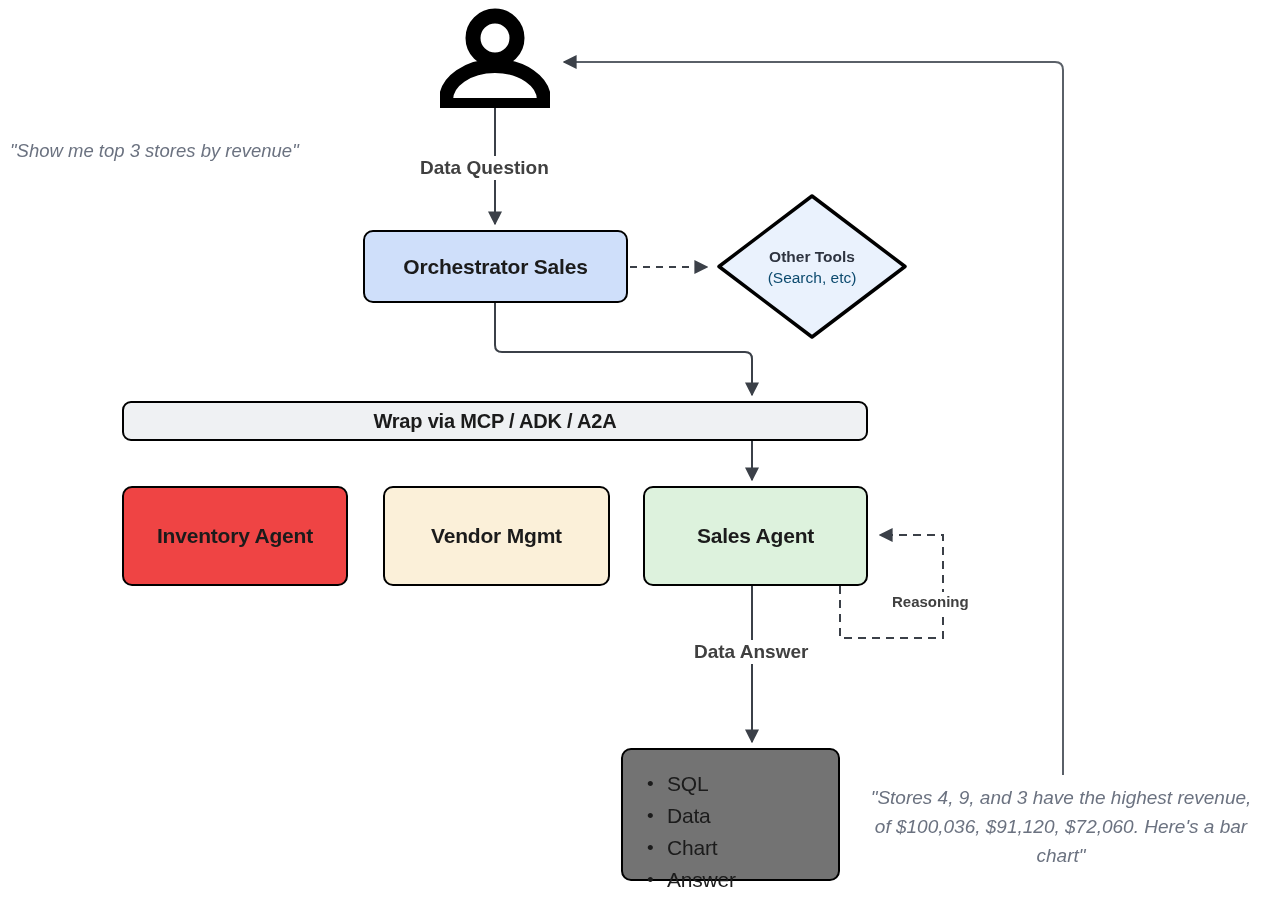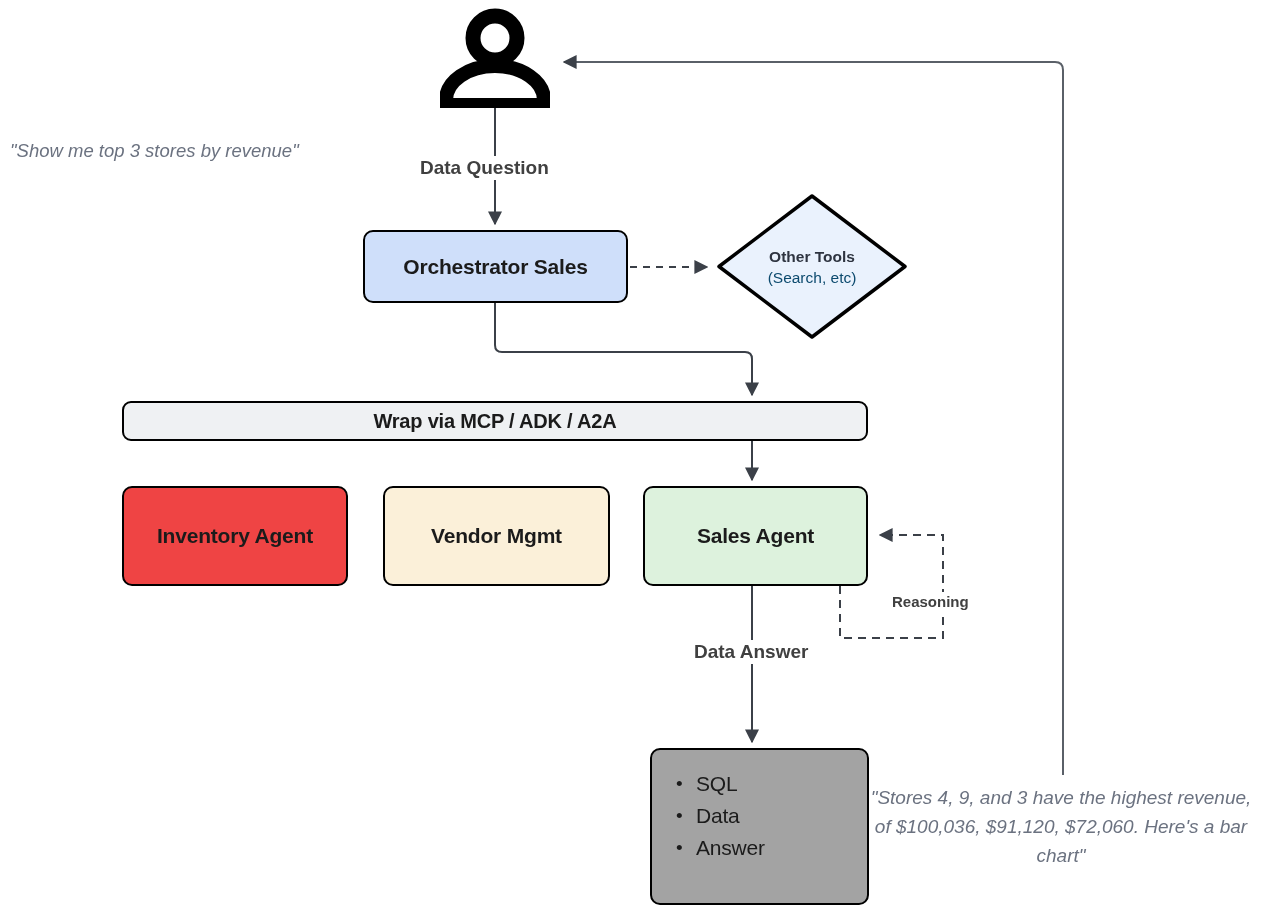--- a/index.html
+++ b/index.html
@@ -81,11 +81,11 @@
     font-size: 21px;
   }
   .node-output {
-    left: 650px;
+    left: 621px;
     top: 748px;
     width: 219px;
-    height: 157px;
-    background: #a3a3a3;
+    height: 133px;
+    background: #737373;
     display: block;
     padding: 18px 0 0 22px;
   }

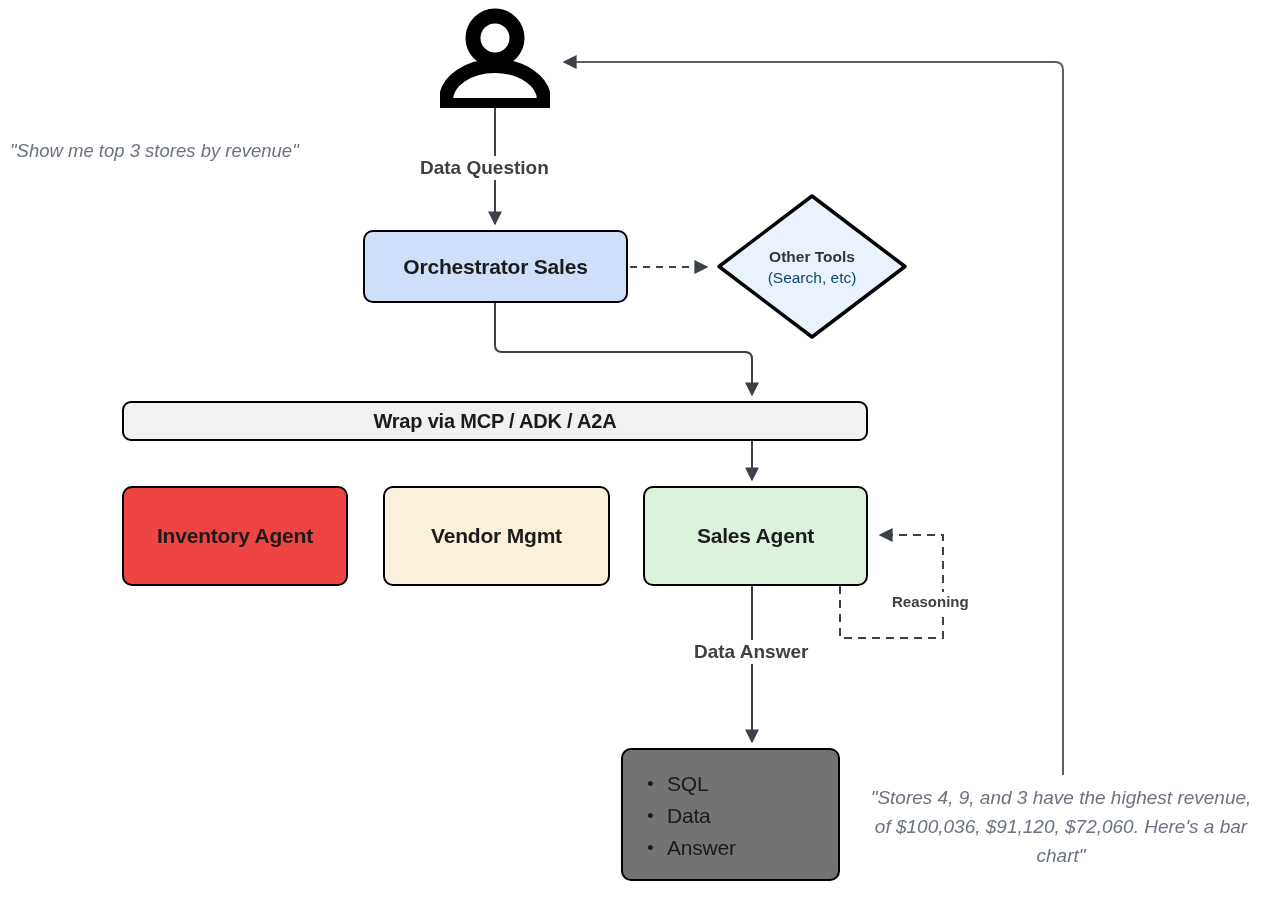--- a/index.html
+++ b/index.html
@@ -275,6 +275,7 @@
     <ul class="output-list" id="output-list">
         <li>SQL</li>
         <li>Data</li>
+        <li>Chart</li>
         <li>Answer</li>
       </ul>
   </div>

